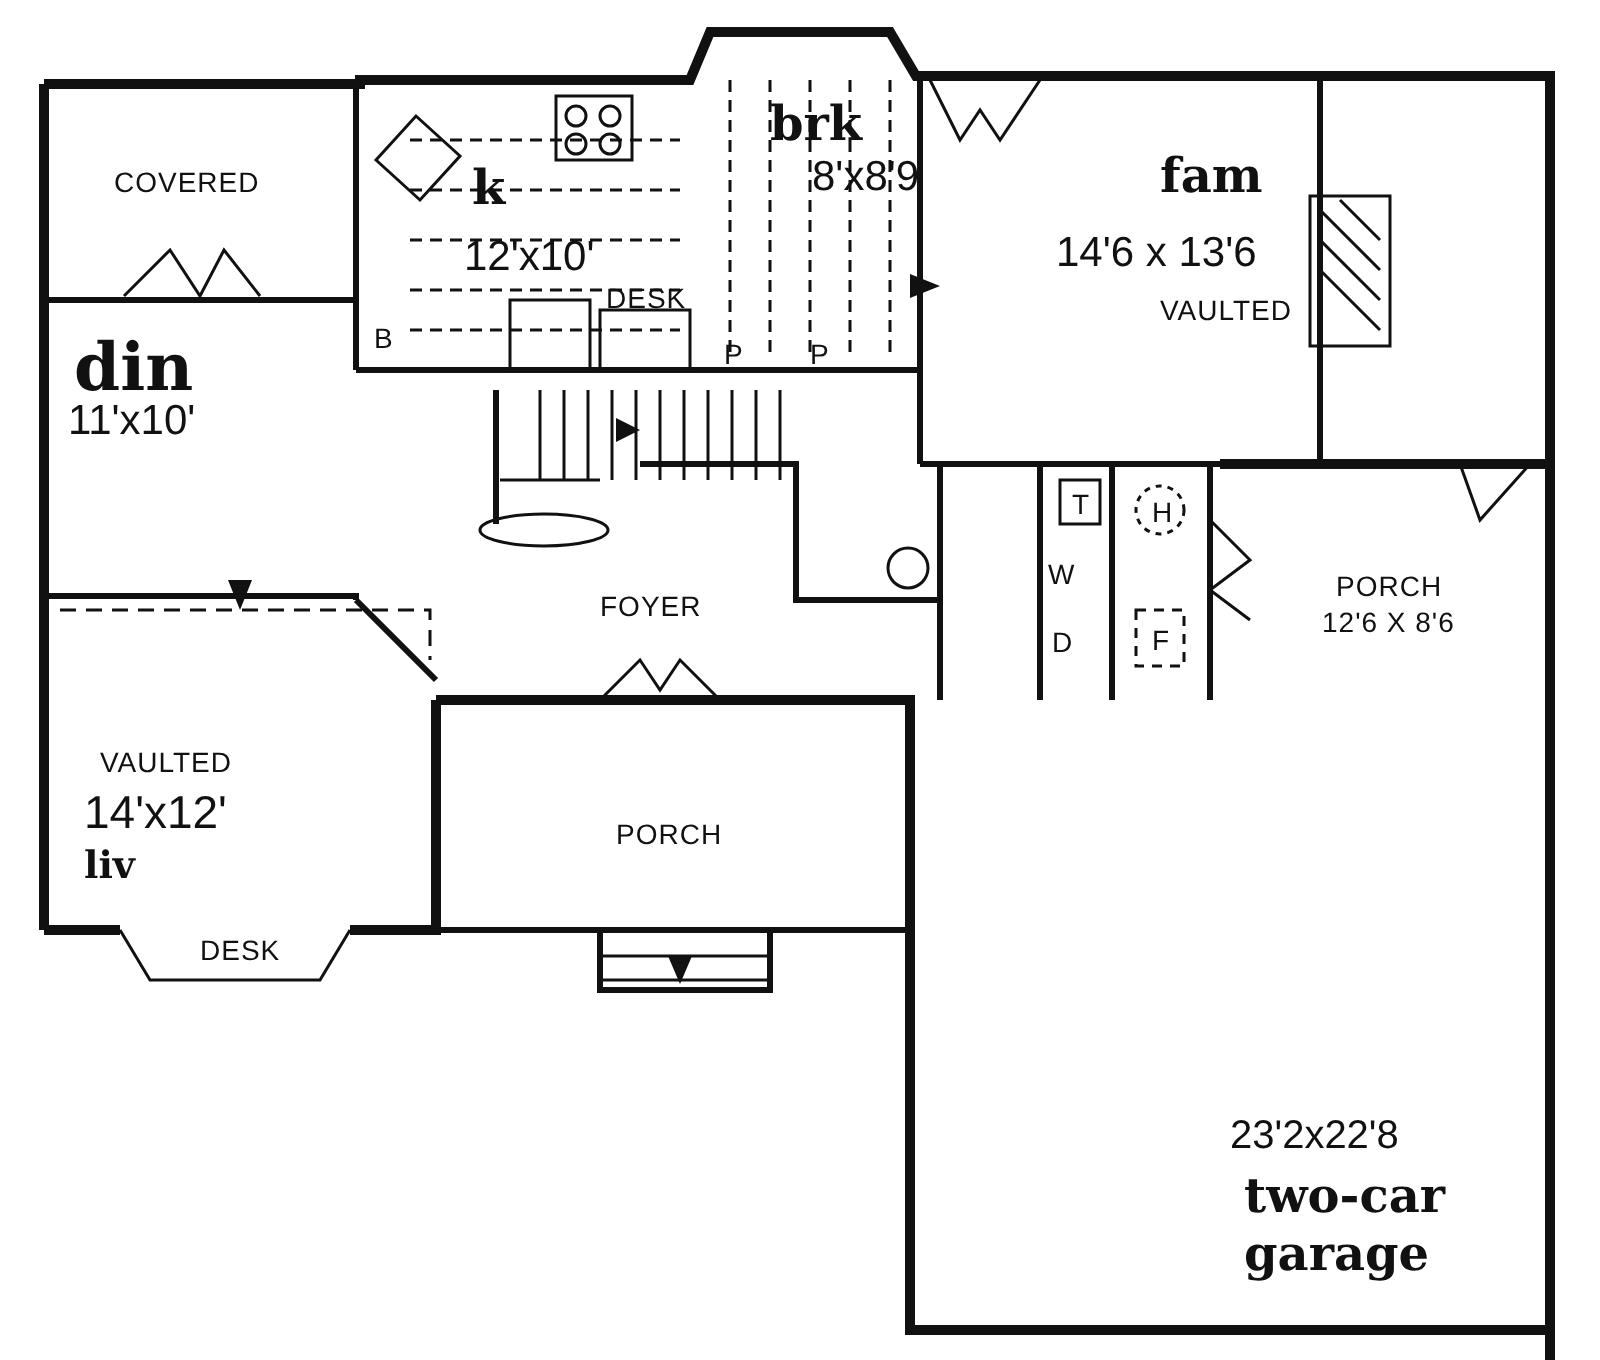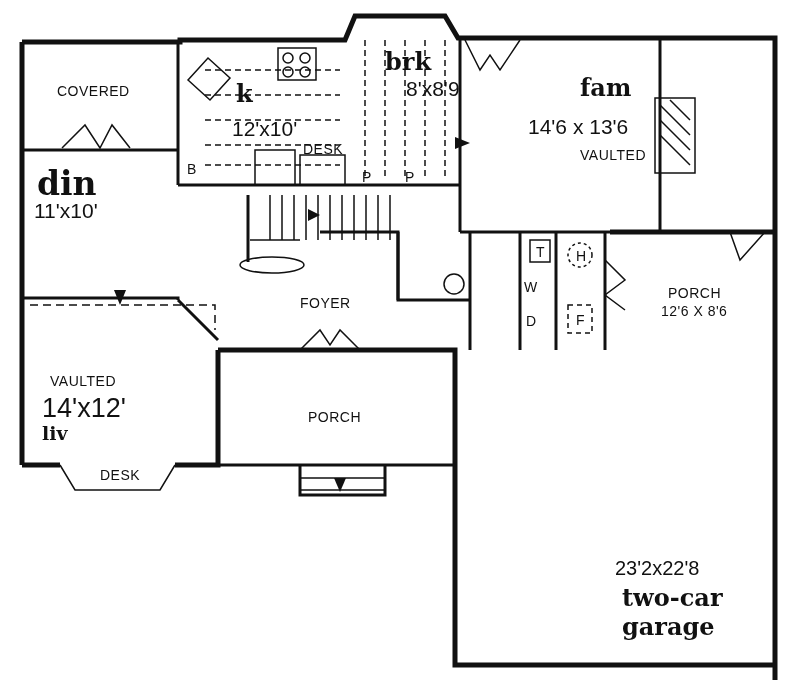--- a/index.html
+++ b/index.html
@@ -117,7 +117,7 @@
 <div class="lbl sans small" style="left:661px;top:304px;">12'6 X 8'6</div>
 
 <div class="lbl sans small" style="left:50px;top:374px;">VAULTED</div>
-<div class="lbl dim" style="left:42px;top:395px;font-size:27px;">14'x12'</div>
+<div class="lbl dim" style="left:42px;top:395px;font-size:23px;">14'x12'</div>
 <div class="lbl serif name" style="left:42px;top:424px;font-size:19px;">liv</div>
 <div class="lbl sans small" style="left:100px;top:468px;">DESK</div>
 

